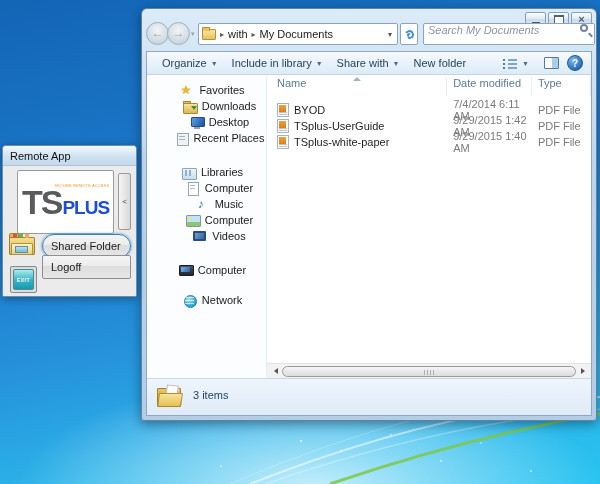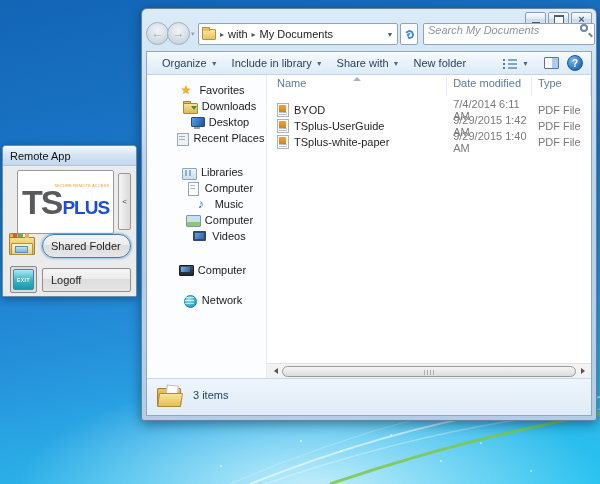--- a/index.html
+++ b/index.html
@@ -157,7 +157,7 @@
     border:1px solid #8f8f8f; border-radius:2px; text-align:left; padding-left:8px;
     font-family:"Liberation Sans",sans-serif; cursor:pointer; }
   .ra-btn.focused { border-color:#3c7fb1; box-shadow:0 0 2px 1px rgba(88,160,220,.6);border-radius:12px; }
-  .btn-shared { top:68px; } .btn-logoff { top:102px; }
+  .btn-shared { top:68px; } .btn-logoff { top:89px; }
   .shared-icon { position:absolute; left:5px; top:64px; width:30px; height:30px; cursor:pointer; }
   .shared-icon .tab { position:absolute; left:1px; top:3px; width:10px; height:5px; background:#e0b84e; border:1px solid #a5802e; border-bottom:none; border-radius:2px 2px 0 0; }
   .shared-icon .body { position:absolute; left:1px; top:7px; width:26px; height:18px; background:linear-gradient(#f4dd8e,#dcb850); border:1px solid #a5802e; border-radius:1px; }

